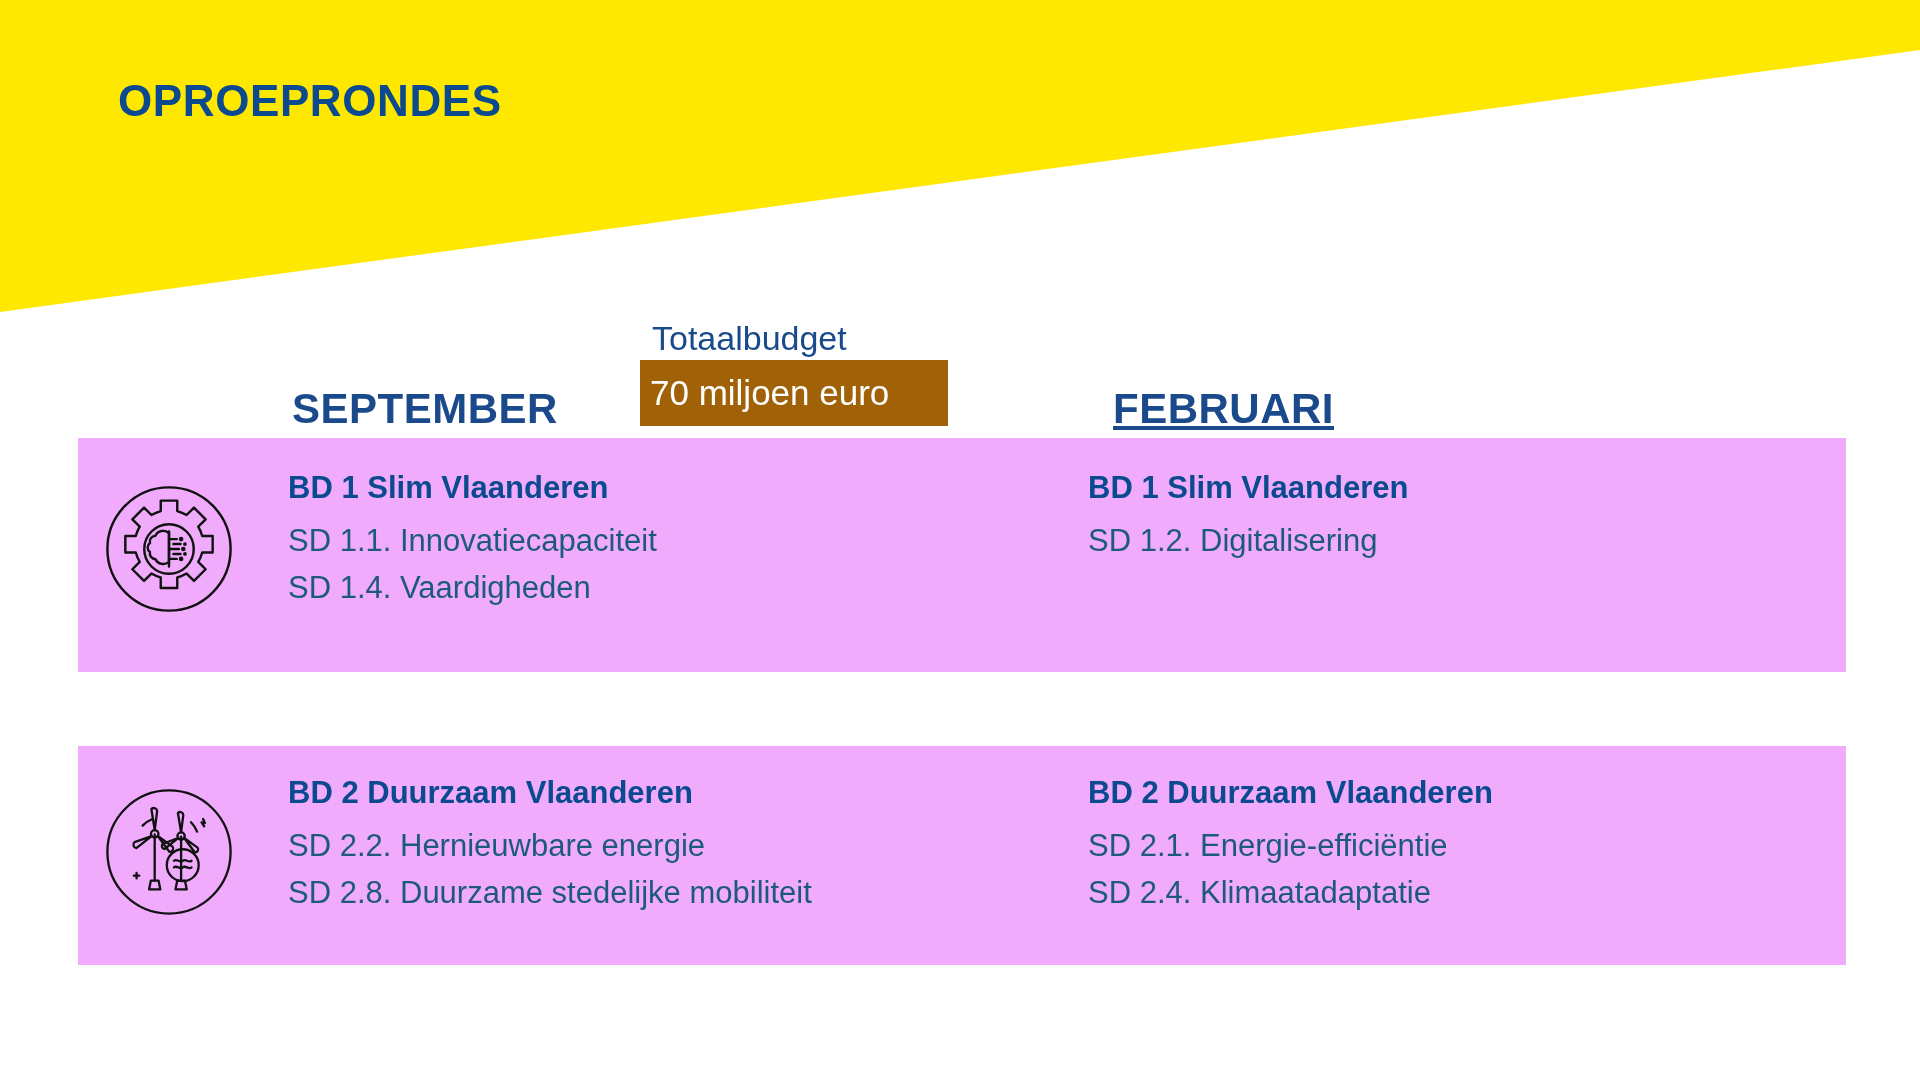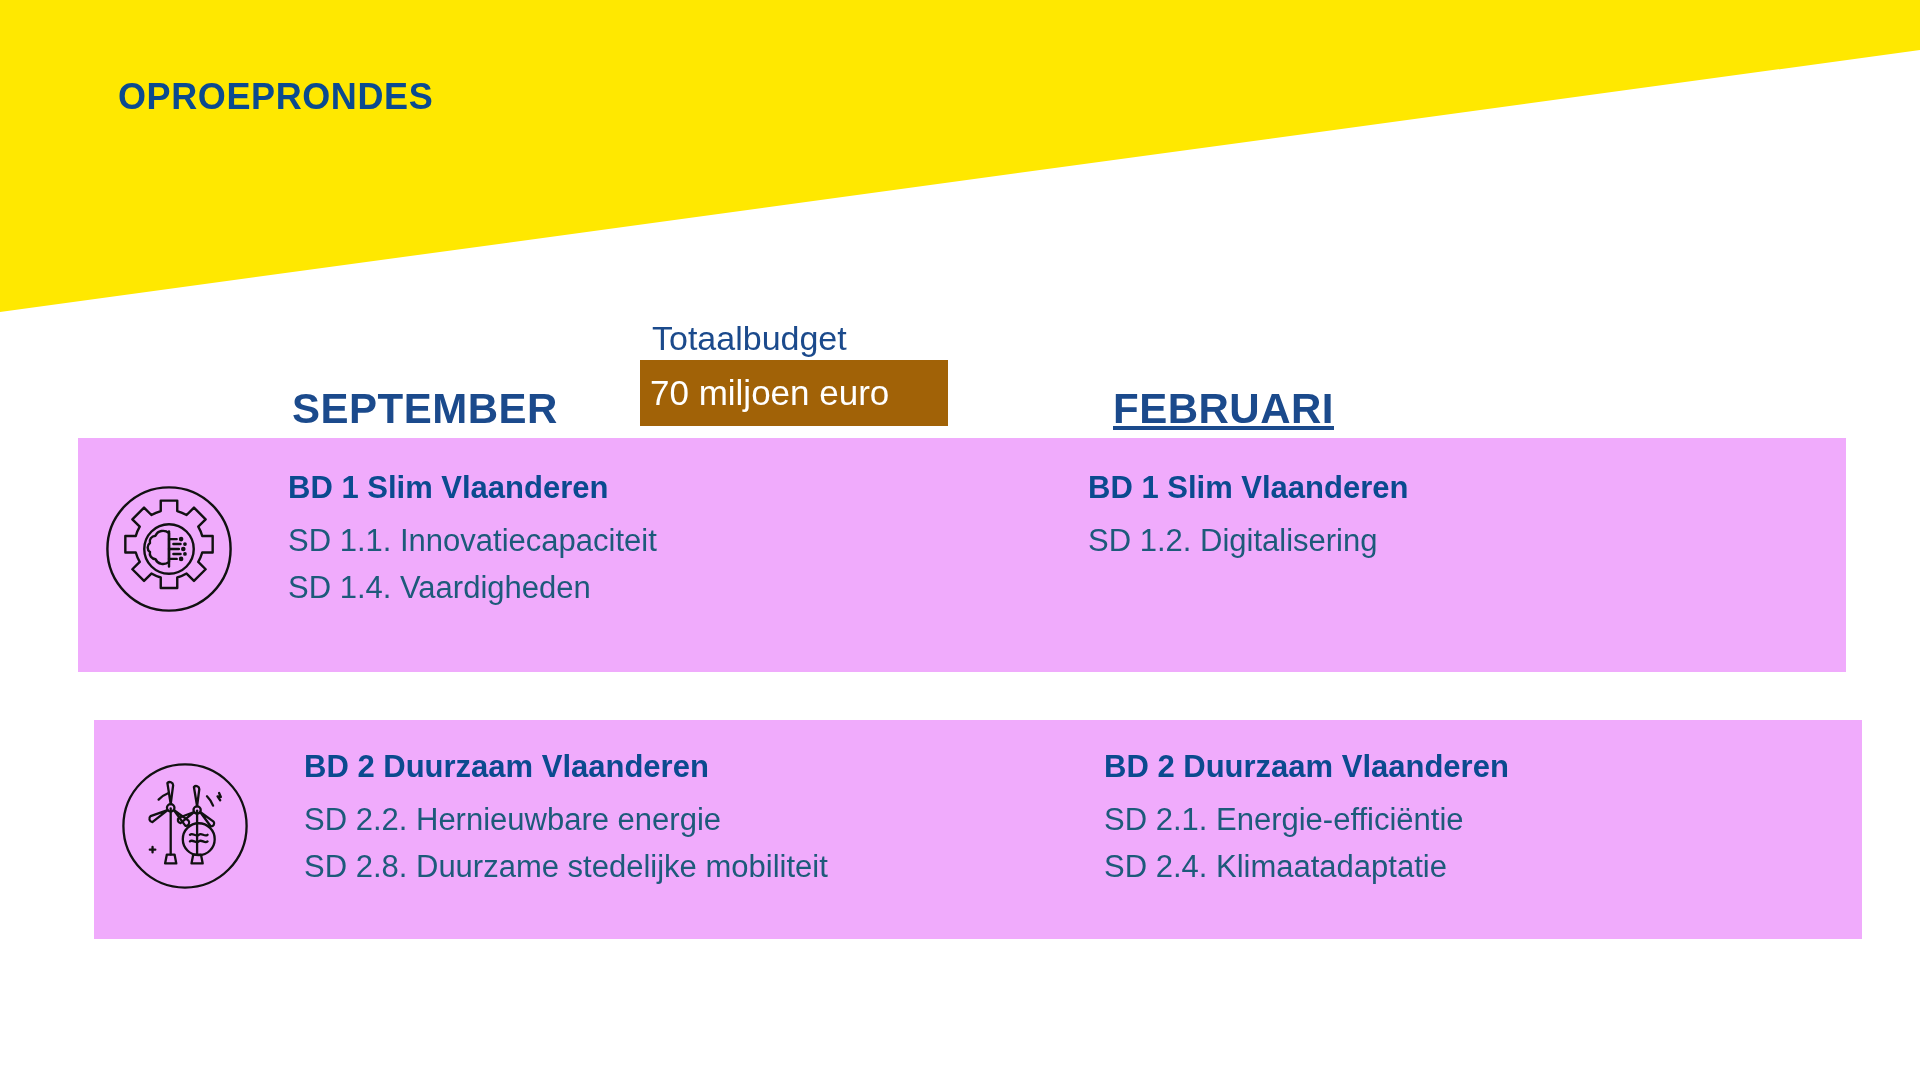--- a/index.html
+++ b/index.html
@@ -35,7 +35,7 @@
     position: absolute;
     left: 118px;
     top: 79px;
-    font-size: 36px;
+    font-size: 44px;
     font-weight: 700;
     letter-spacing: 0.6px;
     color: #0b4a8f;

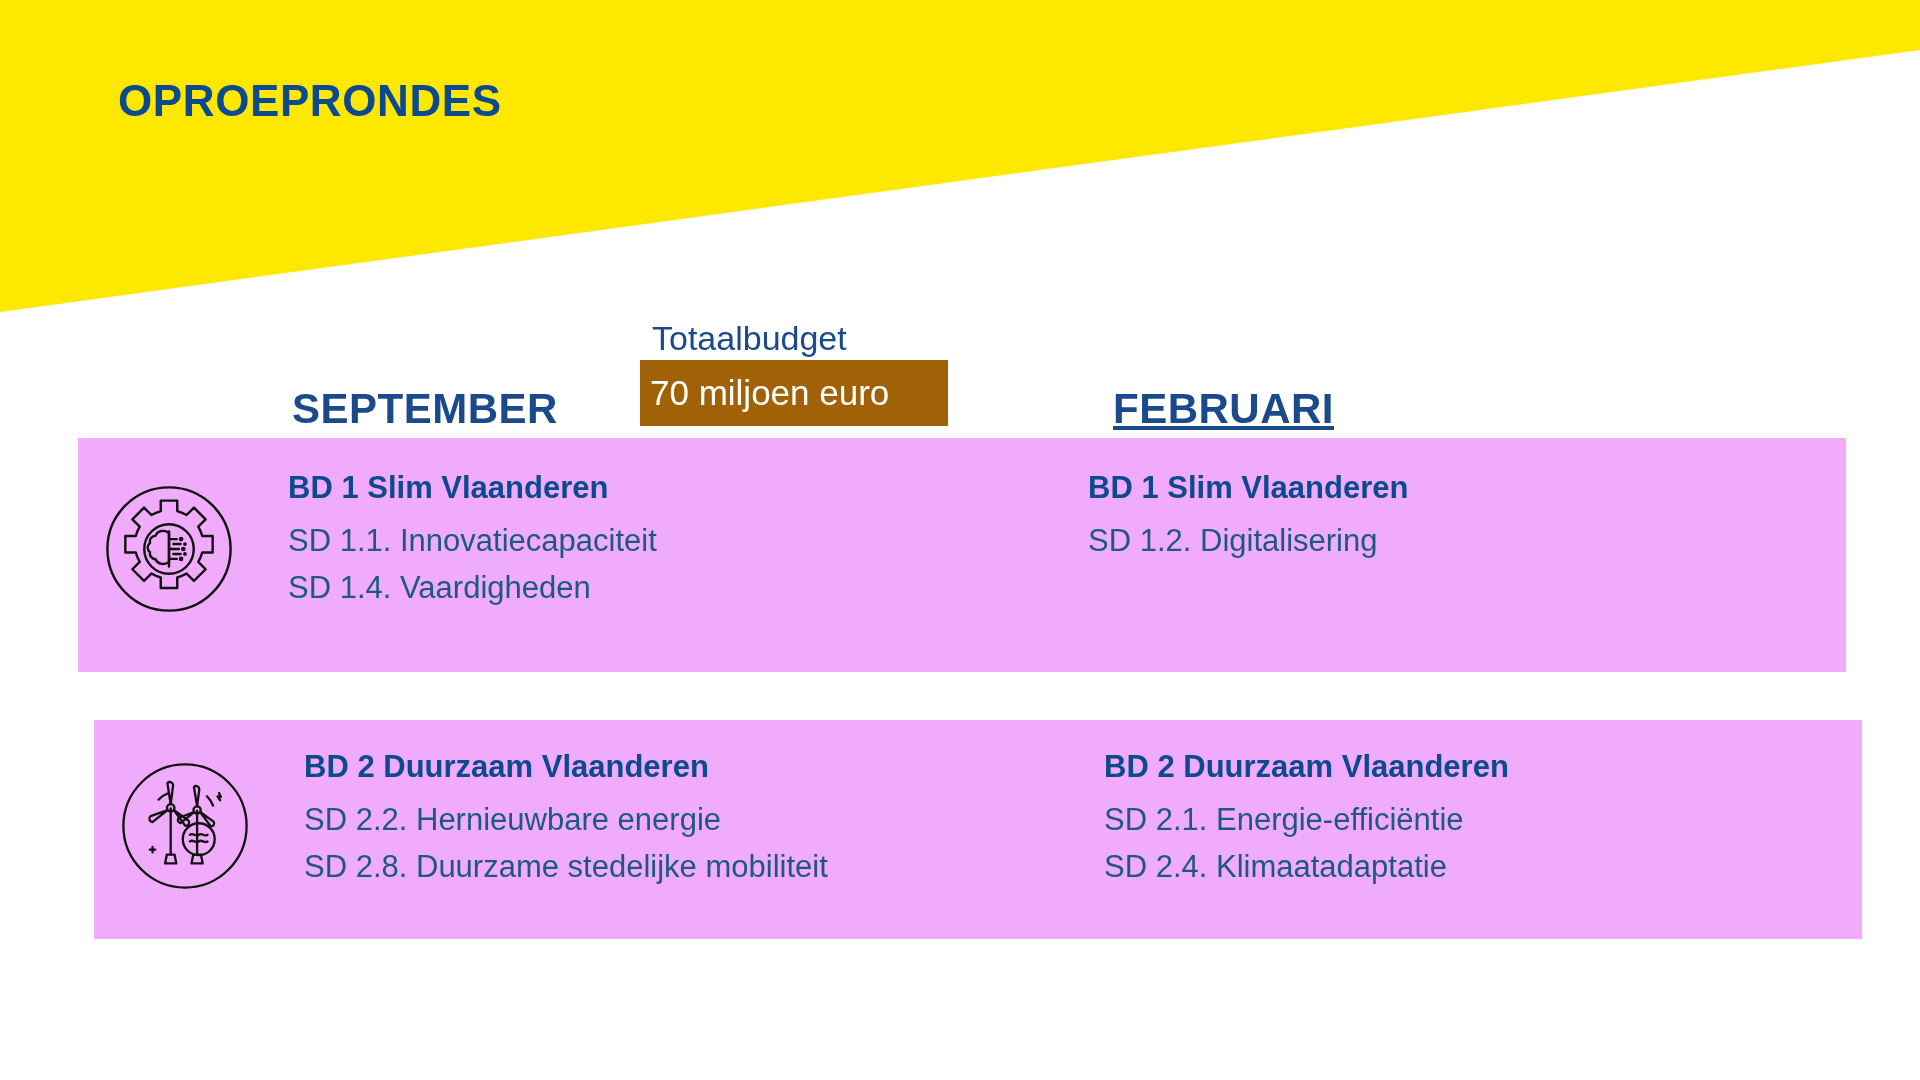--- a/index.html
+++ b/index.html
@@ -110,7 +110,7 @@
     box-sizing: border-box;
   }
   #card-1 { top: 438px; height: 234px; }
-  #card-2 { top: 720px; height: 219px; margin-left: 16px; }
+  #card-2 { top: 746px; height: 219px; }
 
   .card-icon {
     position: absolute;

